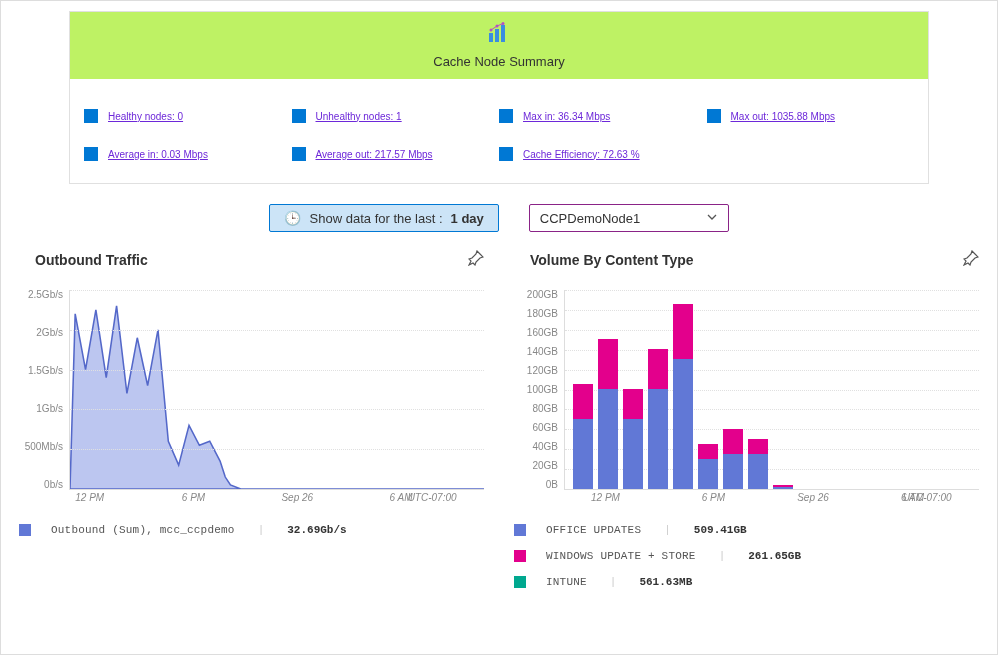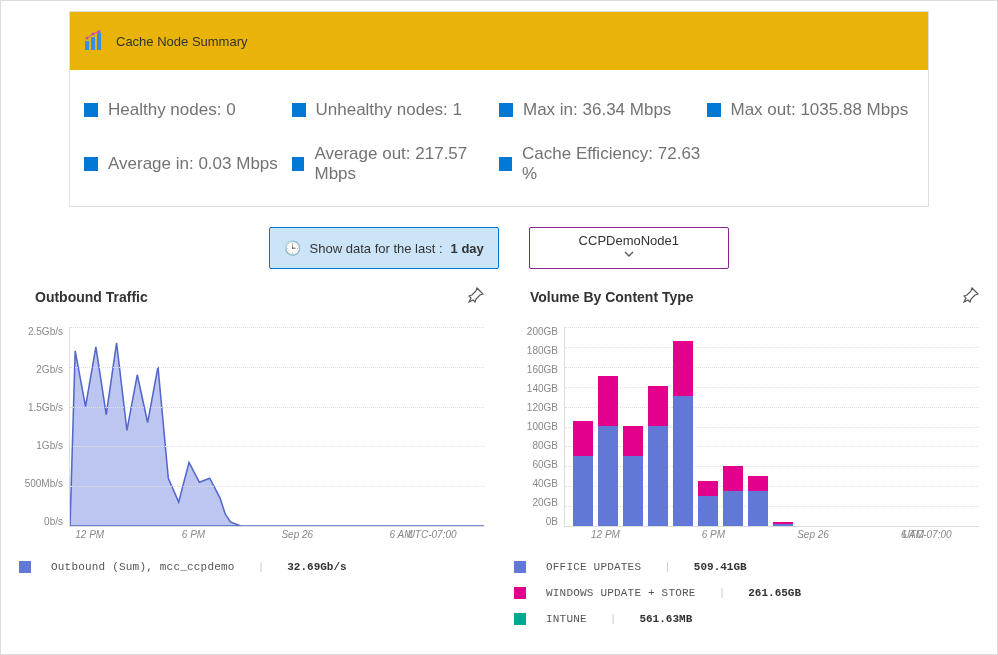--- a/index.html
+++ b/index.html
@@ -19,11 +19,12 @@
     margin: 0 50px 20px 50px;
   }
   .summary-header {
-    background: #eab308;
-    padding: 18px 14px;
+    background: #bef264;
+    padding: 10px 14px;
     display: flex;
     align-items: center;
     gap: 10px;
+    flex-direction: column;
   }
   .summary-header svg { flex-shrink: 0; }
   .summary-title { color: #333; font-size: 13px; }

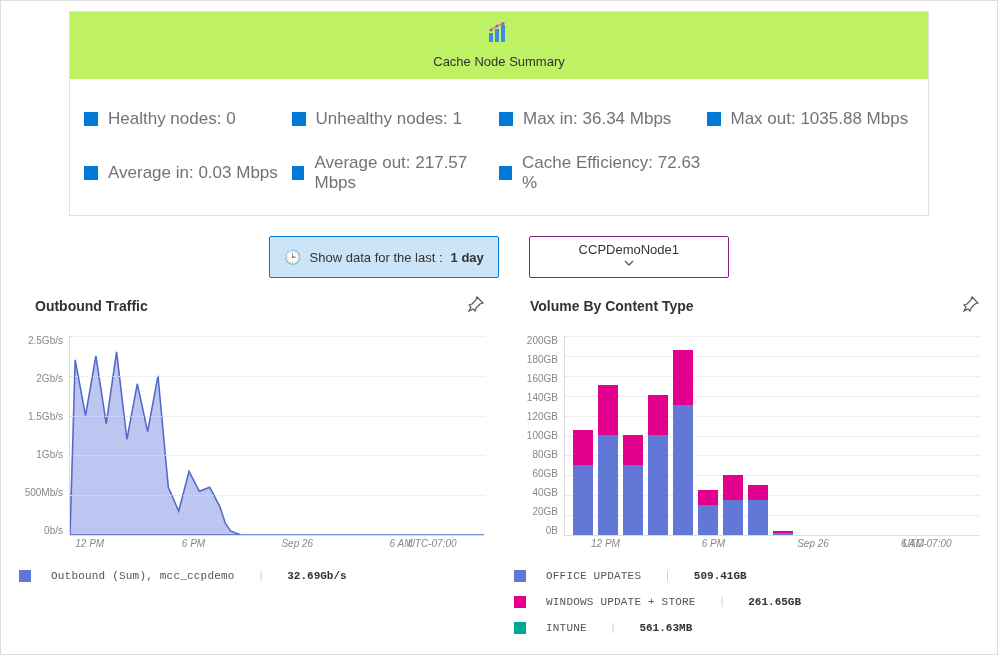--- a/index.html
+++ b/index.html
@@ -41,7 +41,7 @@
   .metric .swatch {
     width: 14px; height: 14px; background: #0078d4;
   }
-  .metric .mlabel { color: #737373; font-size: 17px; }
+  .metric .mlabel { color: #6d28d9; font-size: 10px; text-decoration: underline; }
 
   .controls-row {
     display: flex;

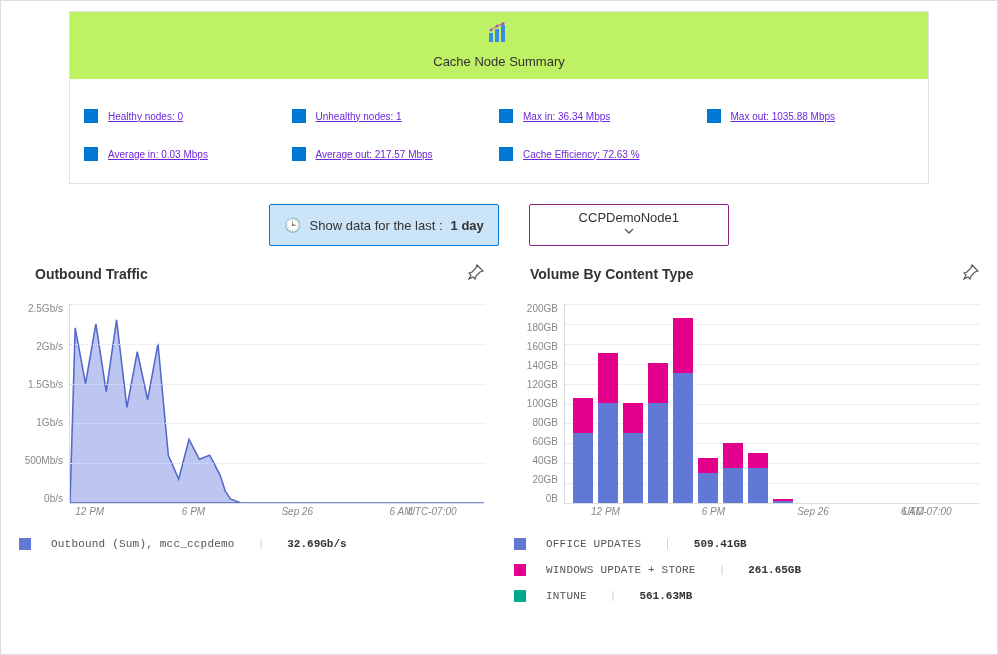--- a/index.html
+++ b/index.html
@@ -72,7 +72,6 @@
     font-size: 13px;
     color: #333;
     border-radius: 2px;
-    flex-direction: column;
   }
   .chev { color: #333; }
 

